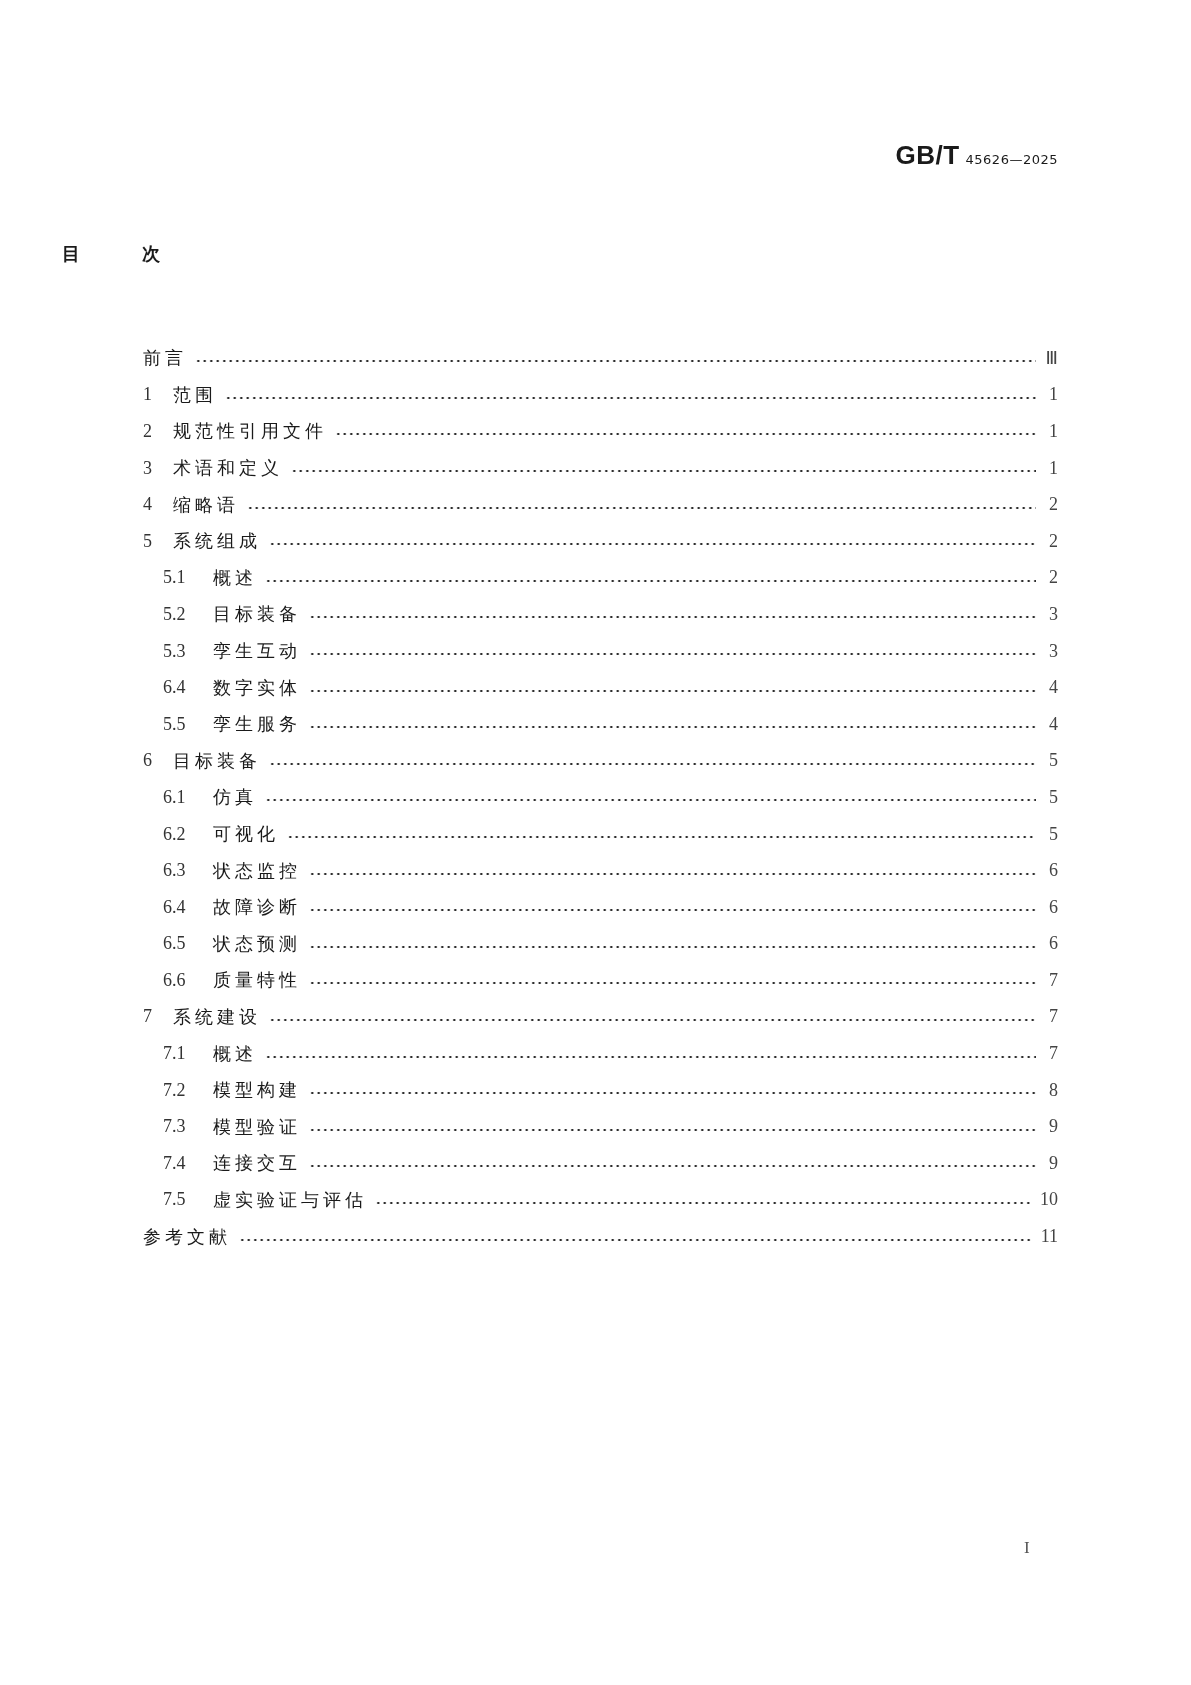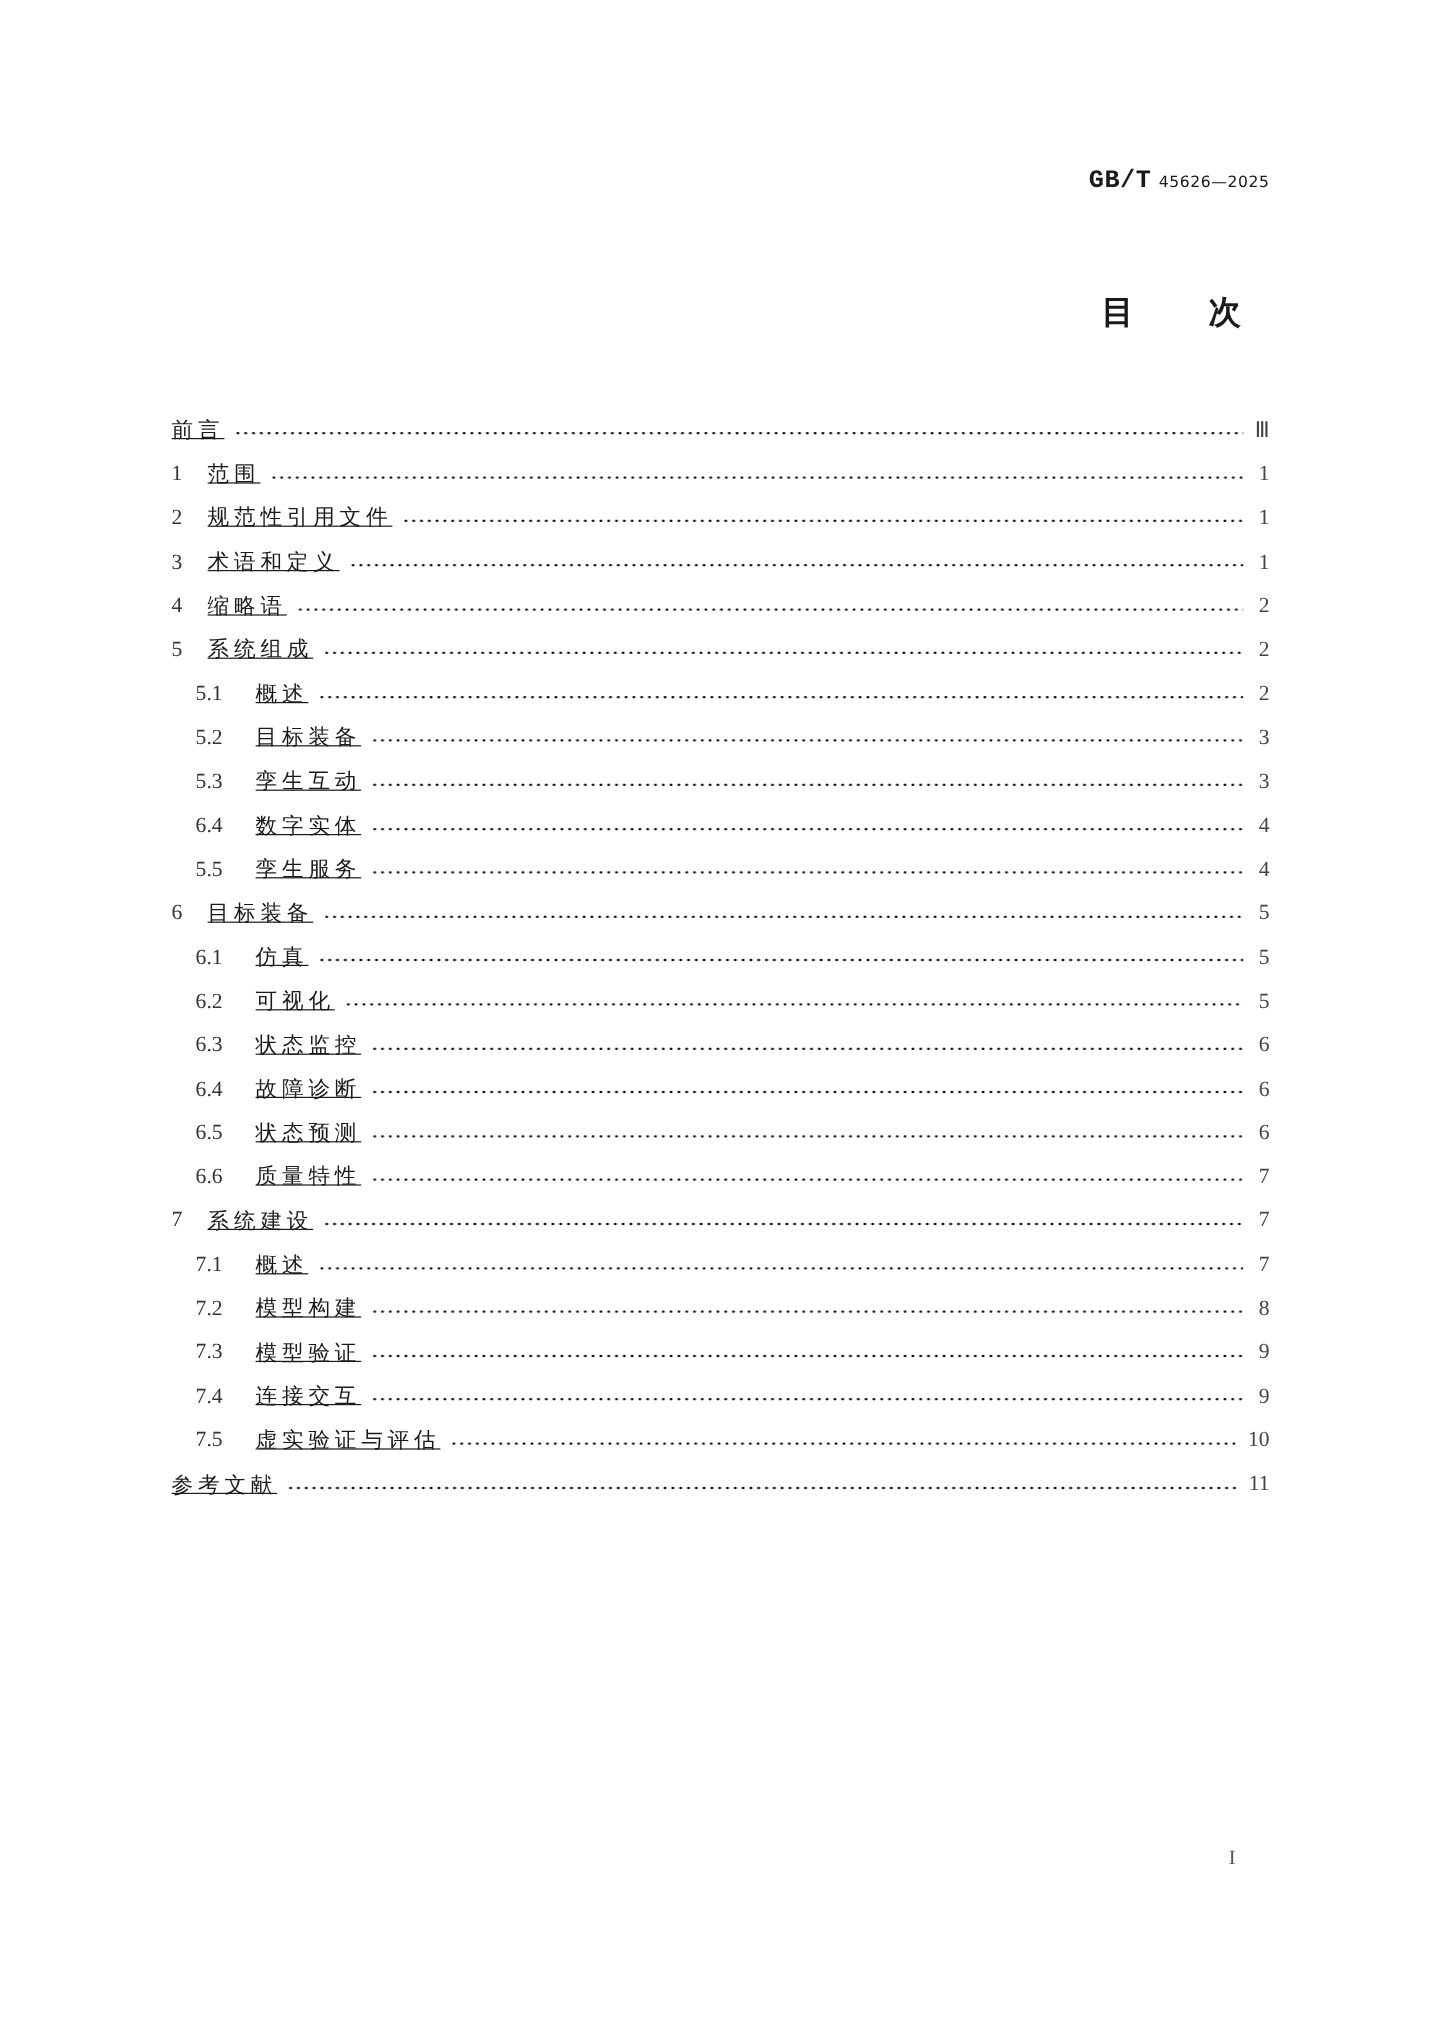--- a/index.html
+++ b/index.html
@@ -6,7 +6,7 @@
   body { width: 1191px; height: 1685px; position: relative; overflow: hidden;
          font-family: "DejaVu Serif", "Liberation Serif", serif; color: #1a1a1a; }
   .std-number { position: absolute; top: 140px; right: 133px; font-size: 17px; letter-spacing: 0.5px; }
-  .std-number .gbt { font-family: Liberation Mono, monospace; font-weight: bold; font-size: 21px; }
+  .std-number .gbt { font-family: Liberation Sans, sans-serif; font-weight: bold; font-size: 26px; }
   .std-number .num { font-family: "DejaVu Sans", sans-serif; font-size: 13px; }
   .toc-title { position: absolute; top: 242px; left: 0; width: 1096px; text-align: right;
                font-family: "DejaVu Sans", sans-serif; font-size: 27px; font-weight: bold; letter-spacing: 62px; text-indent: 62px; }

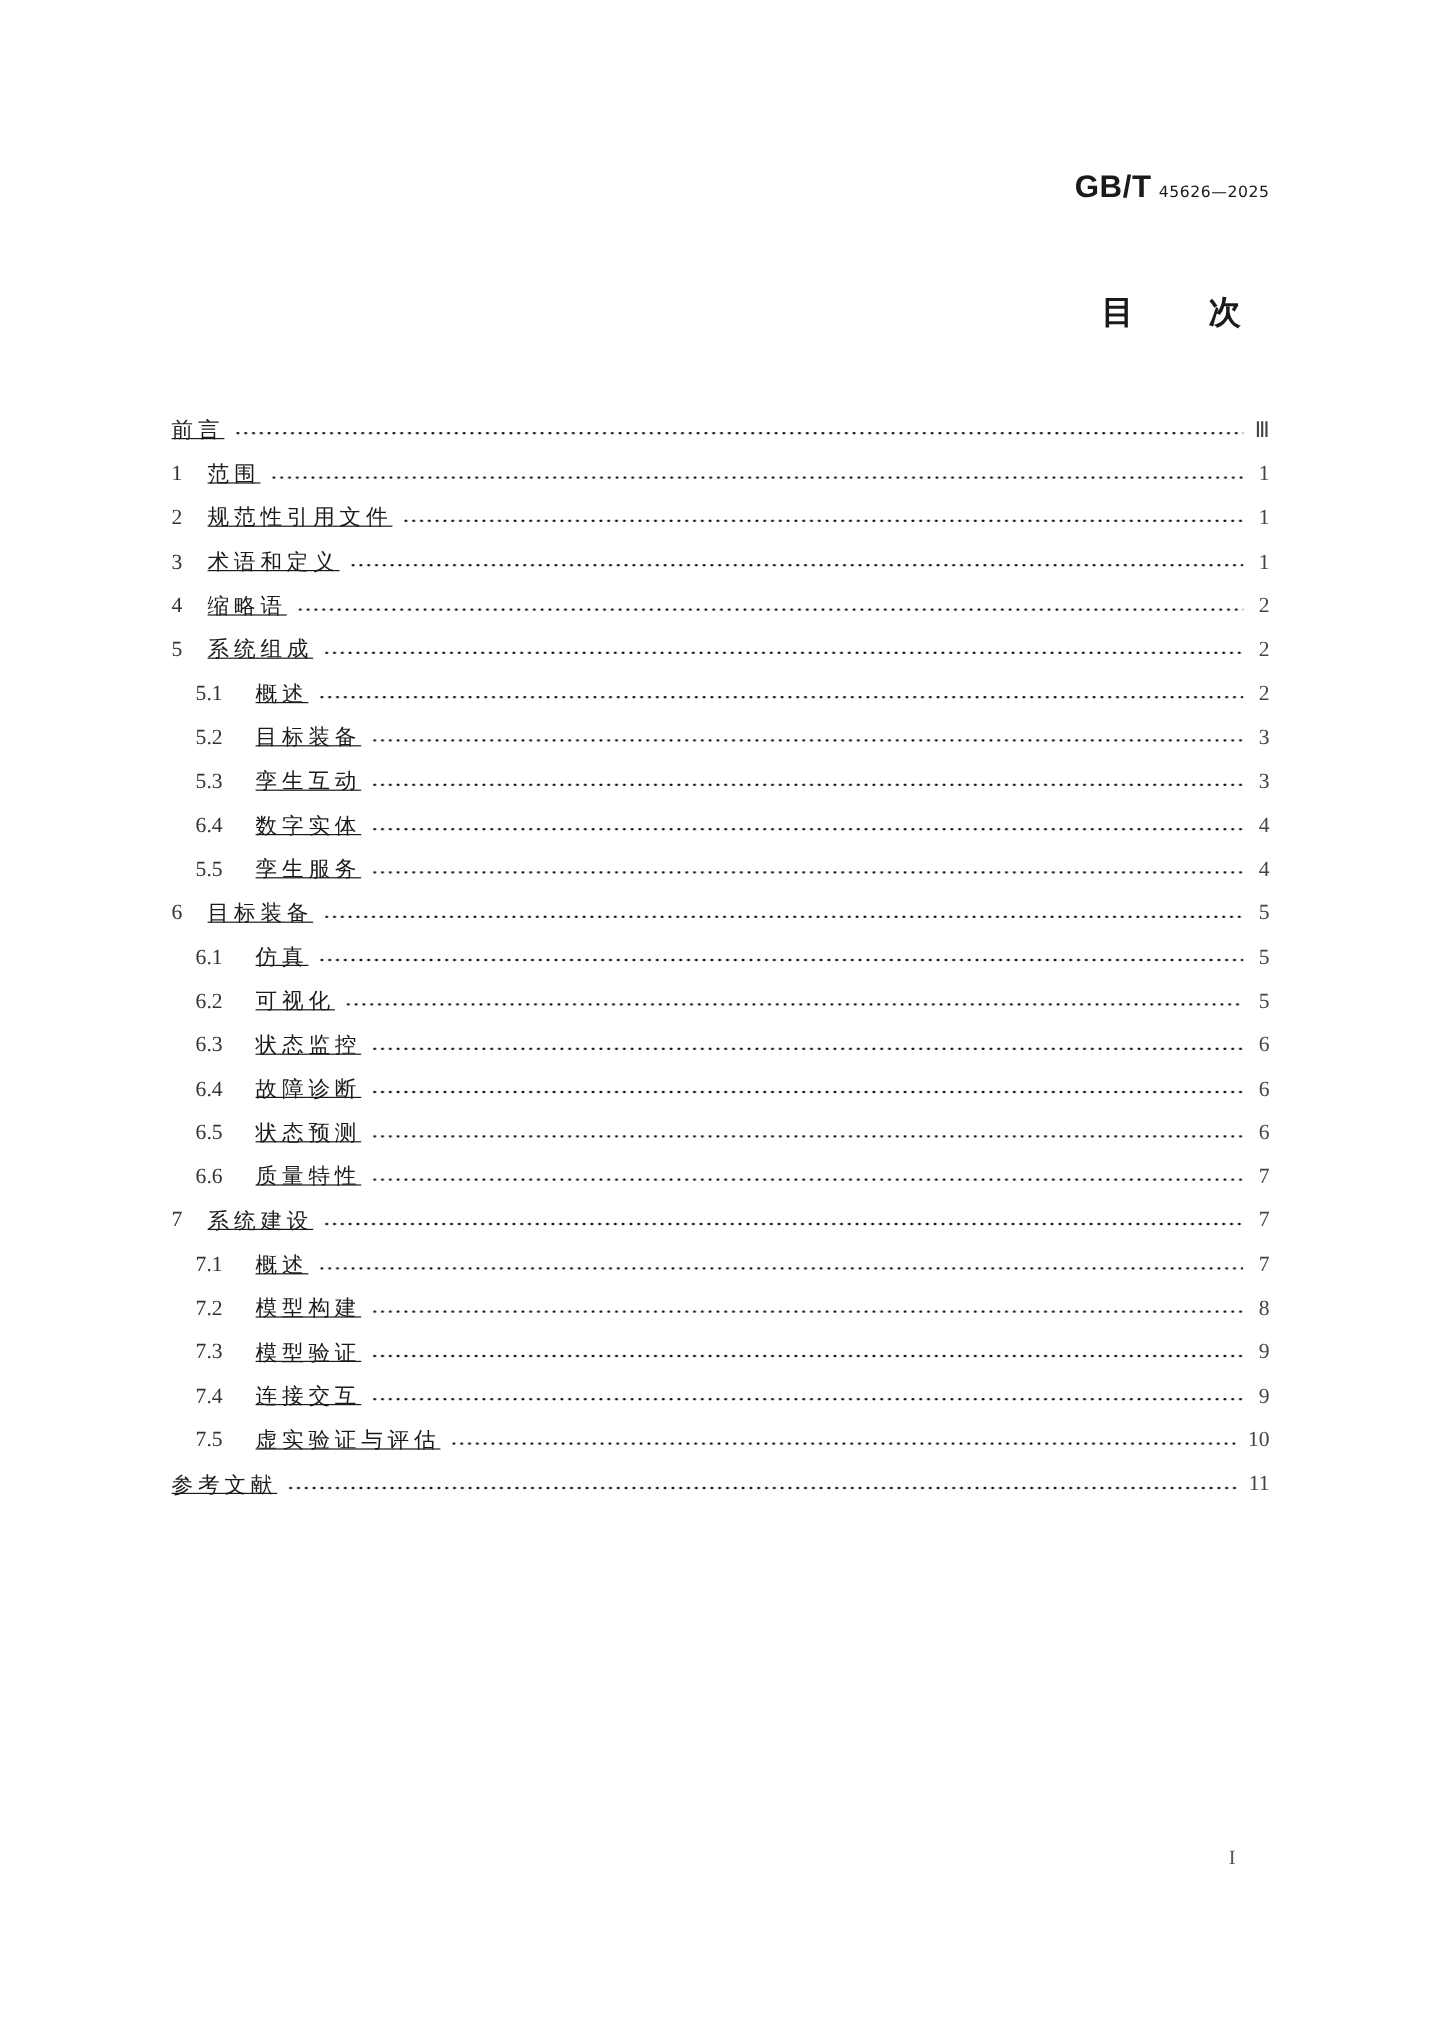--- a/index.html
+++ b/index.html
@@ -8,8 +8,8 @@
   .std-number { position: absolute; top: 140px; right: 133px; font-size: 17px; letter-spacing: 0.5px; }
   .std-number .gbt { font-family: Liberation Sans, sans-serif; font-weight: bold; font-size: 26px; }
   .std-number .num { font-family: "DejaVu Sans", sans-serif; font-size: 13px; }
-  .toc-title { position: absolute; top: 242px; left: 0; width: 1096px; text-align: right;
-               font-family: "DejaVu Sans", sans-serif; font-size: 27px; font-weight: bold; letter-spacing: 62px; text-indent: 62px; }
+  .toc-title { position: absolute; top: 242px; left: 0; width: 1096px; text-align: left;
+               font-family: "DejaVu Sans", sans-serif; font-size: 18px; font-weight: bold; letter-spacing: 62px; text-indent: 62px; }
   .toc { position: absolute; top: 340px; left: 143px; width: 915px; }
   .toc-row { height: 36.6px; display: flex; align-items: center; font-size: 18px; white-space: nowrap; }
   .toc-row.l1 { padding-left: 0; }

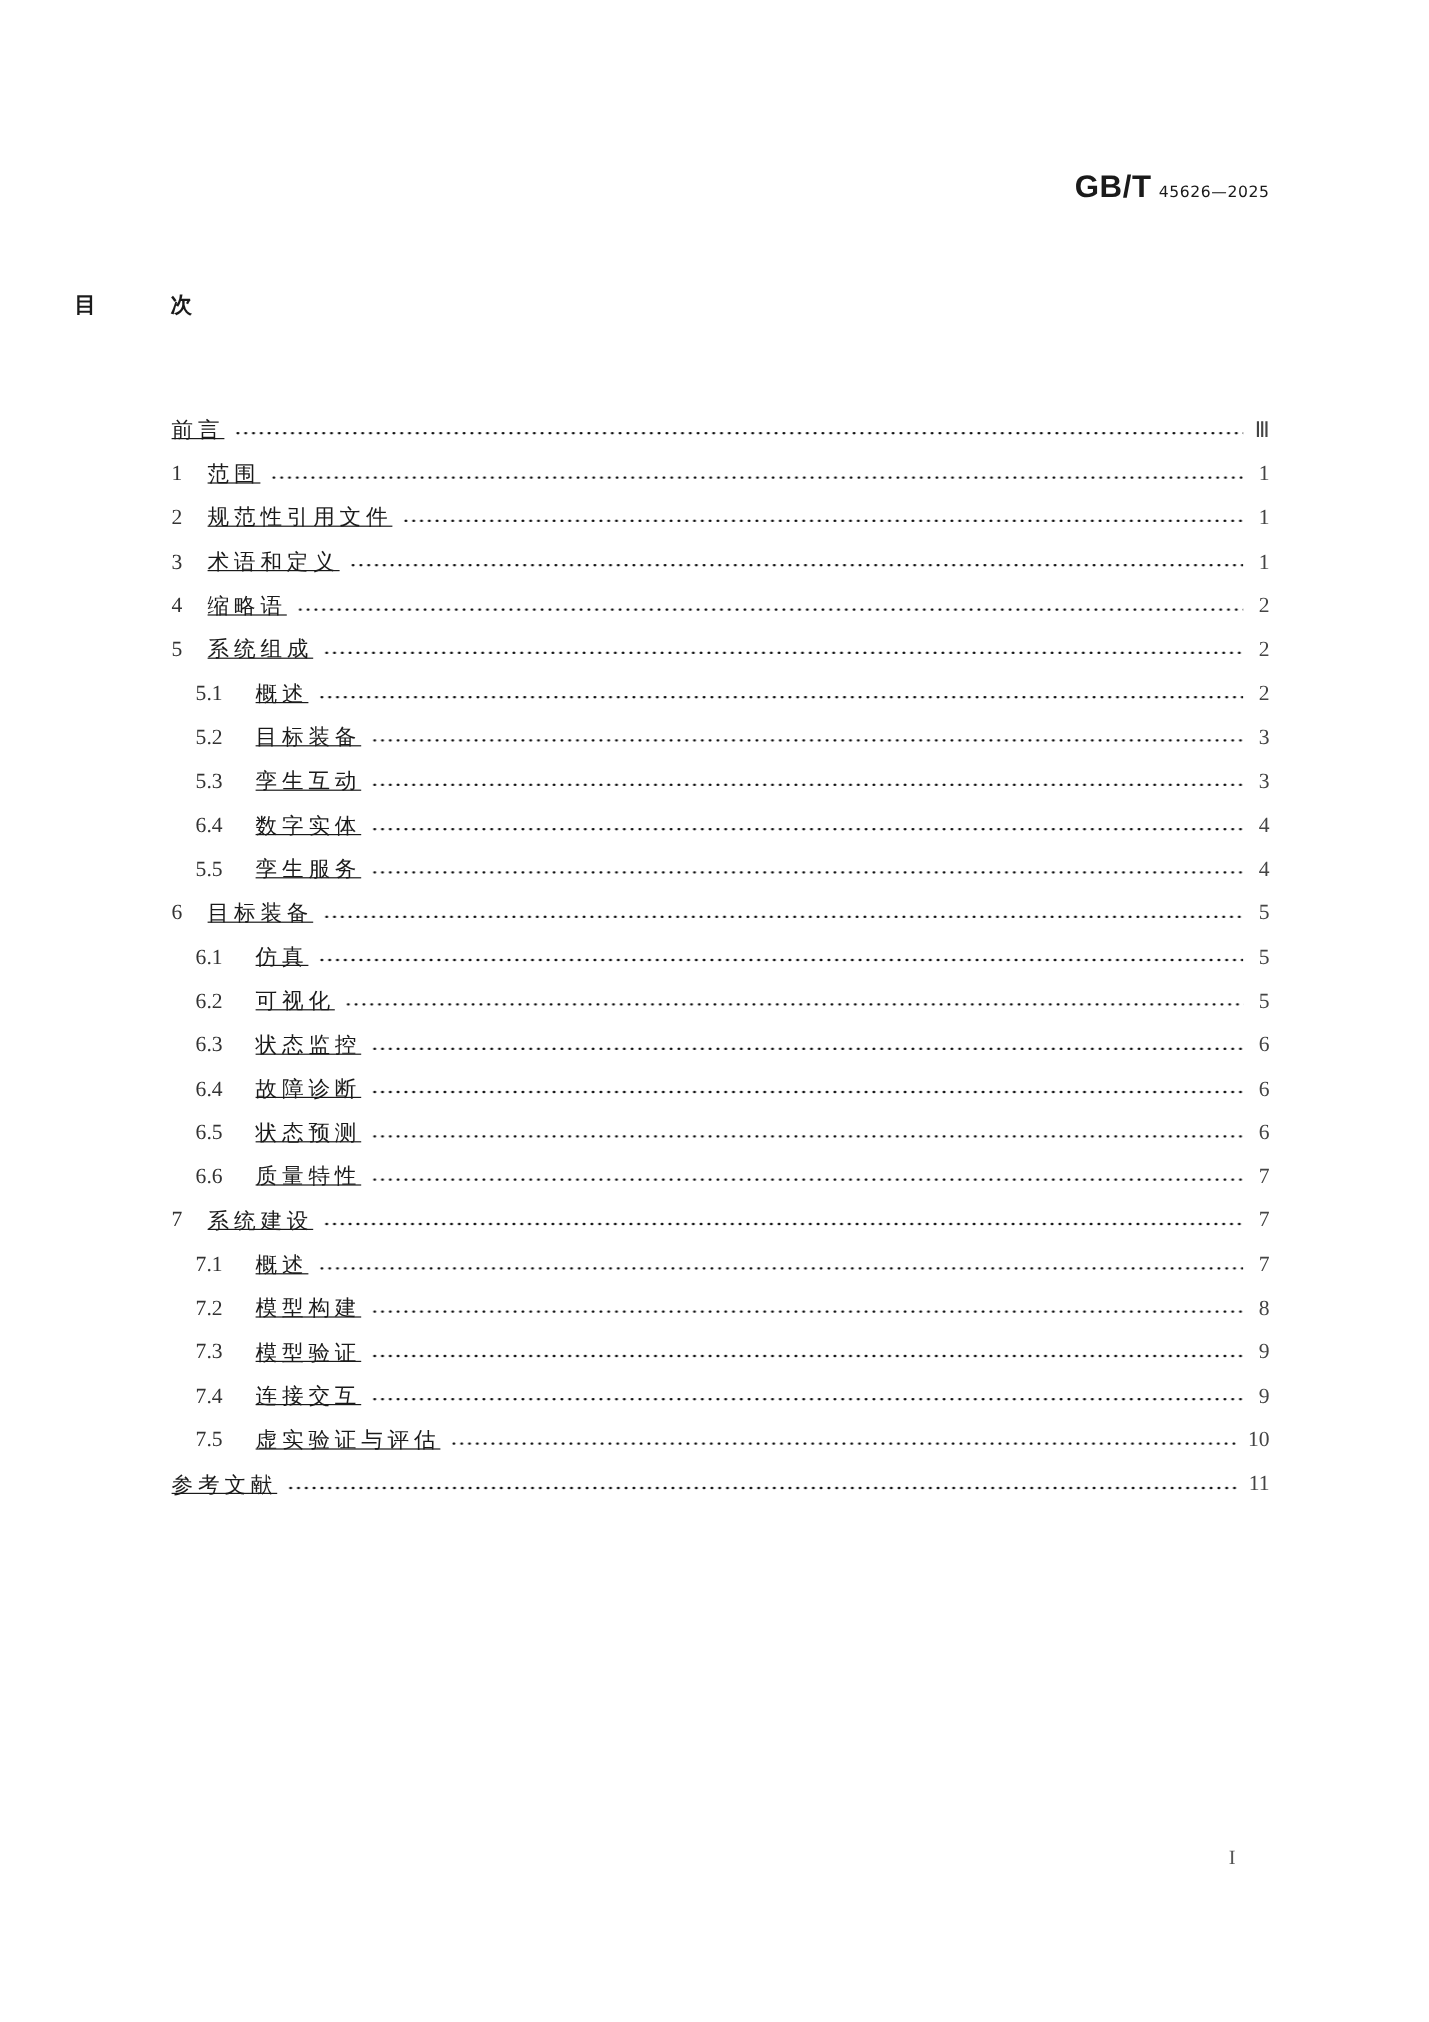--- a/index.html
+++ b/index.html
@@ -17,7 +17,7 @@
   .toc-row .sec { font-family: "Liberation Serif", serif; color: #333; }
   .toc-row.l1 .sec { width: 30px; }
   .toc-row.l2 .sec { width: 50px; }
-  .toc-row .title { letter-spacing: 4px; padding-right: 6px; text-decoration: underline; }
+  .toc-row .title { letter-spacing: 4px; padding-right: 6px; }
   .toc-row .leader { flex: 1; height: 2px; margin: 6px 8px 0 2px;
     background-image: radial-gradient(circle, #111 1.1px, transparent 1.4px);
     background-size: 6.5px 3px; background-repeat: repeat-x; background-position: left center; }

